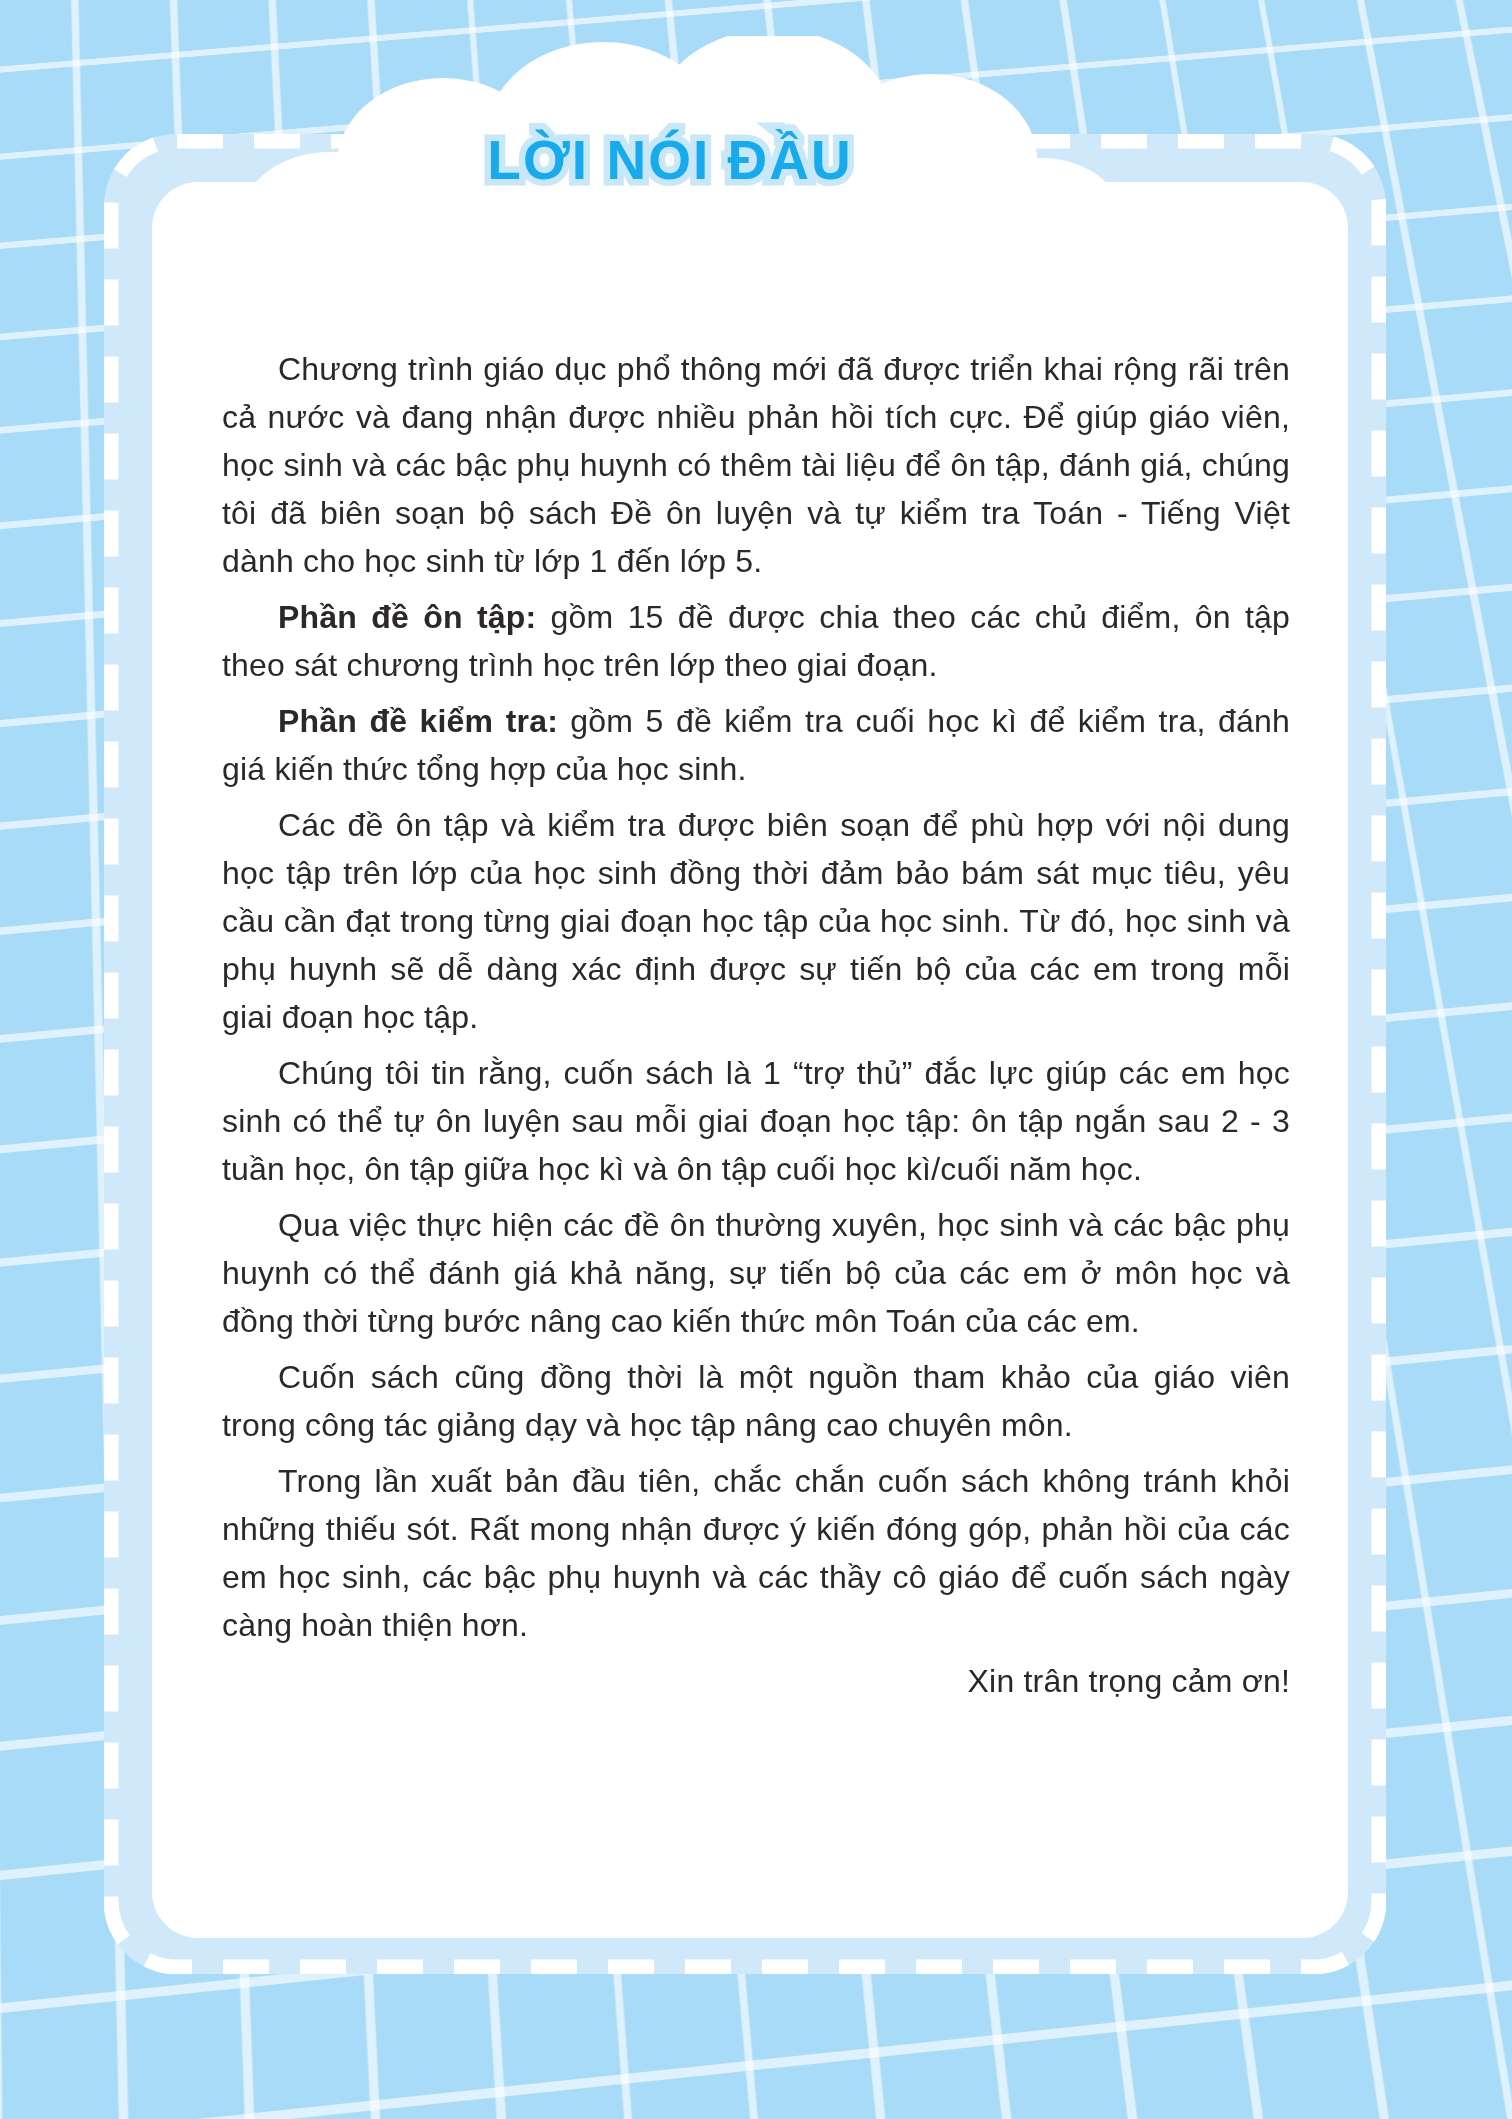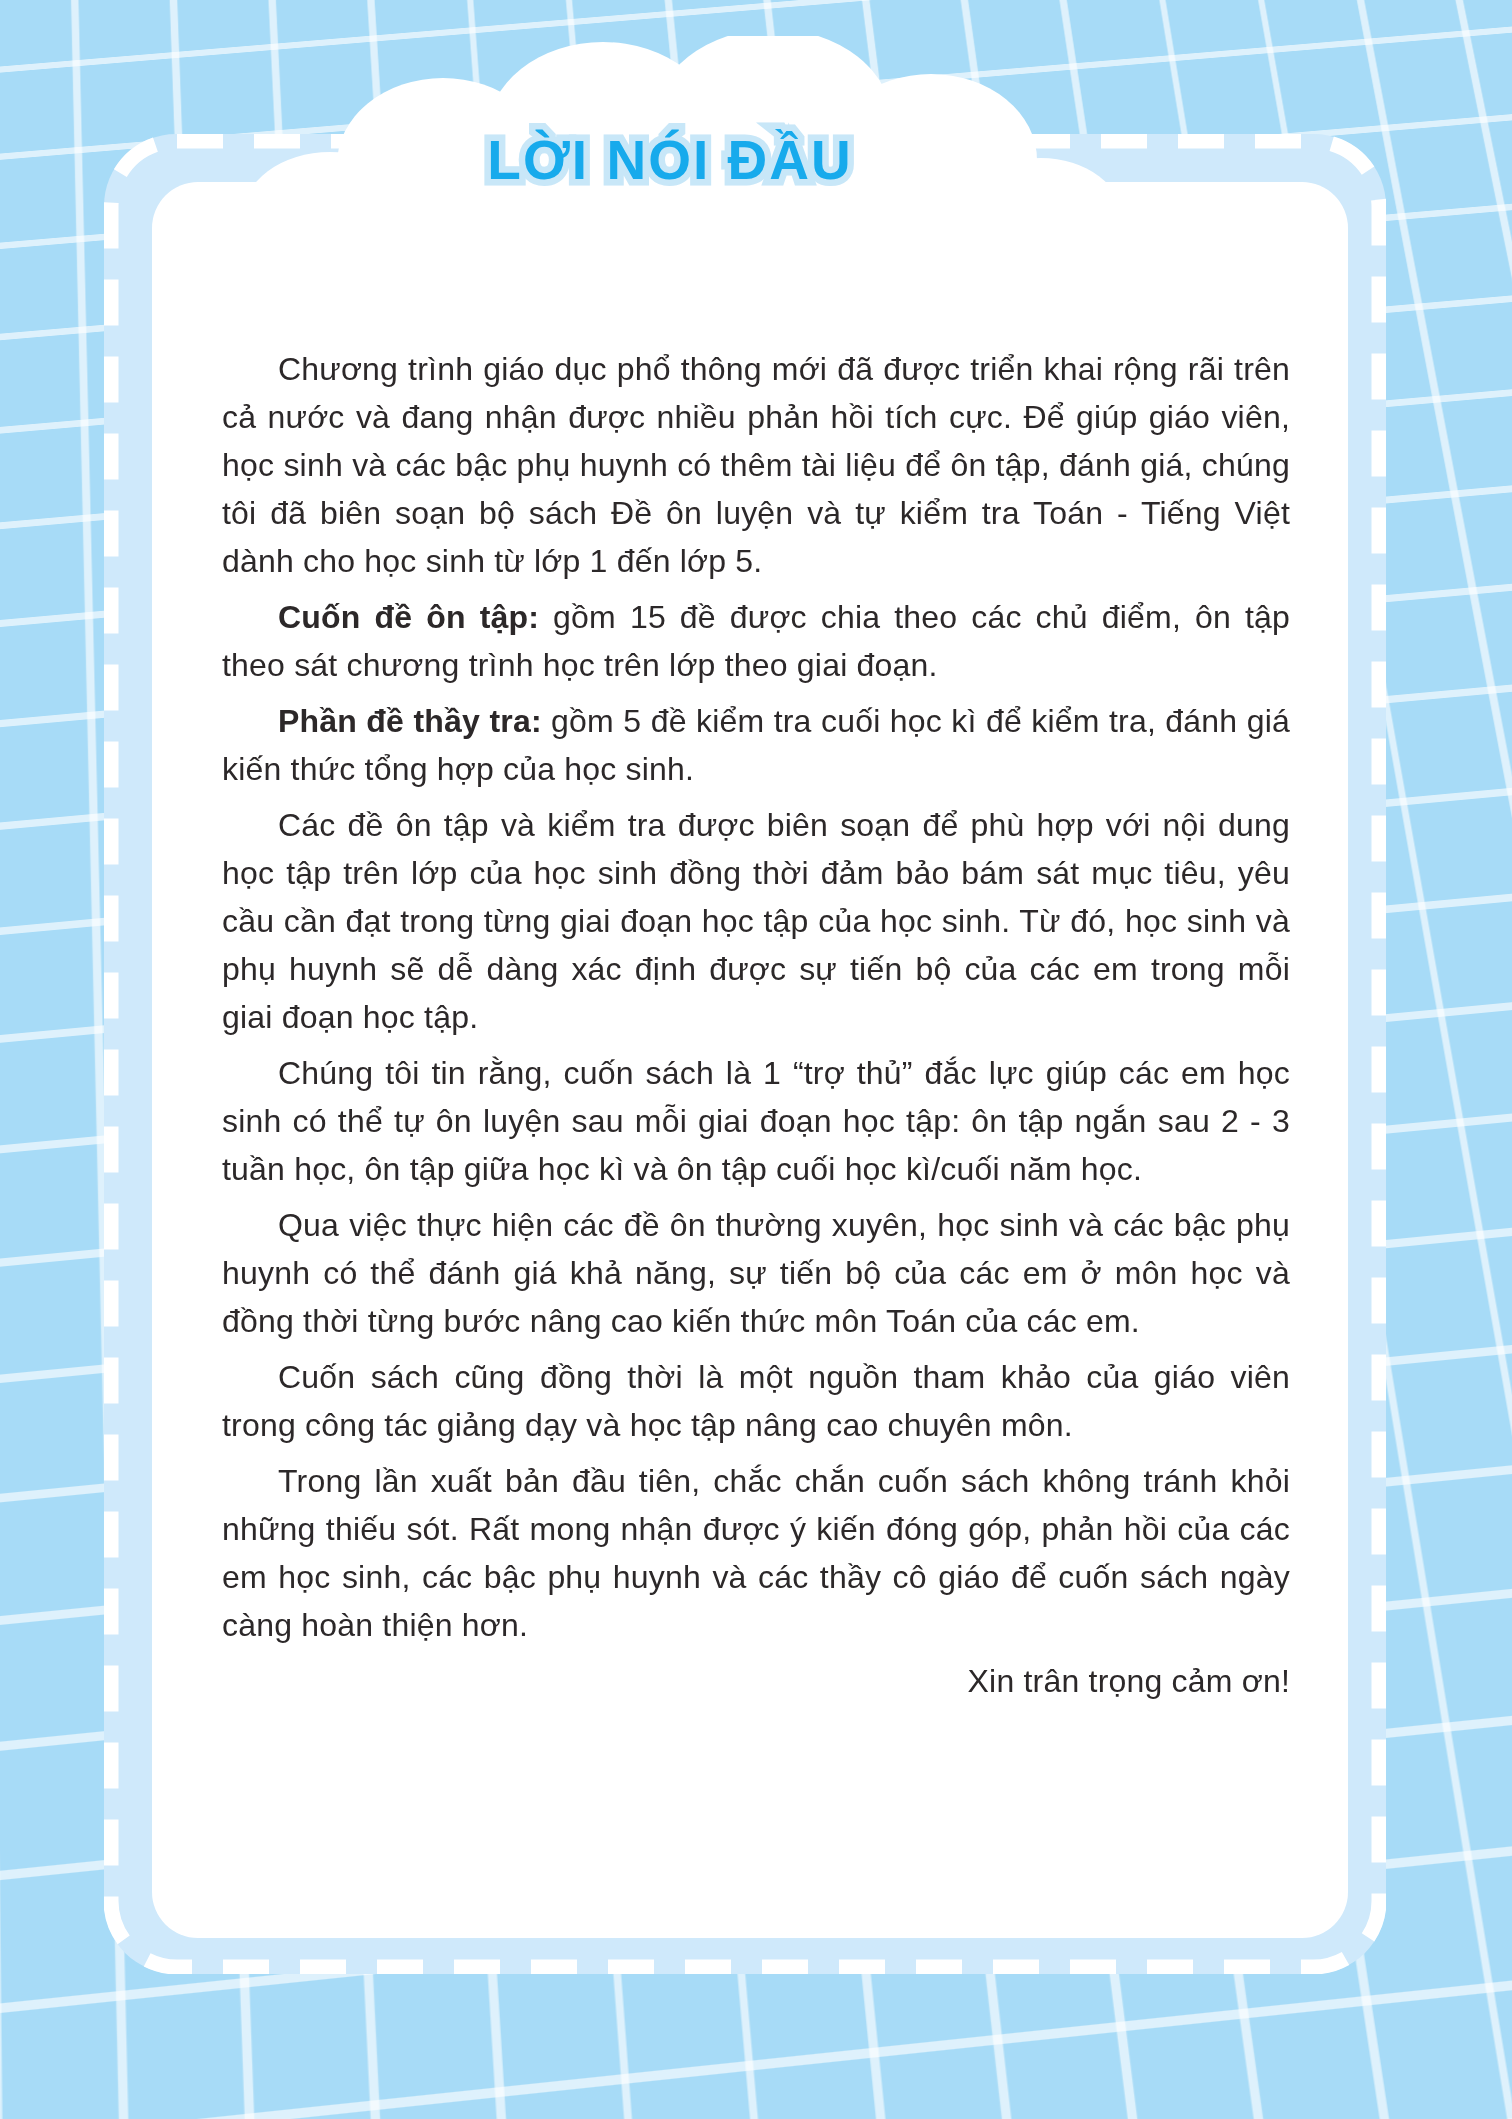--- a/index.html
+++ b/index.html
@@ -59,7 +59,7 @@
       <p><span>Chương trình giáo dục phổ thông mới đã được triển khai rộng rãi trên cả nước và đang nhận được nhiều phản hồi tích cực. Để giúp giáo viên, học sinh và các bậc phụ huynh có thêm tài liệu để ôn tập, đánh giá, chúng tôi đã biên soạn bộ sách Đề ôn luyện và tự kiểm tra Toán - Tiếng Việt dành cho học sinh từ lớp 1 đến lớp 5.</span></p>
 
 
-      <p><span class="seg-bold">Cuốn đề ôn tập:</span><span> gồm 15 đề được chia theo các chủ điểm, ôn tập theo sát chương trình học trên lớp theo giai đoạn.</span></p>
+      <p><span class="seg-bold">Phần đề ôn tập:</span><span> gồm 15 đề được chia theo các chủ điểm, ôn tập theo sát chương trình học trên lớp theo giai đoạn.</span></p>
 
       <p><span class="seg-bold">Phần đề thầy tra:</span><span> gồm 5 đề kiểm tra cuối học kì để kiểm tra, đánh giá kiến thức tổng hợp của học sinh.</span></p>
 

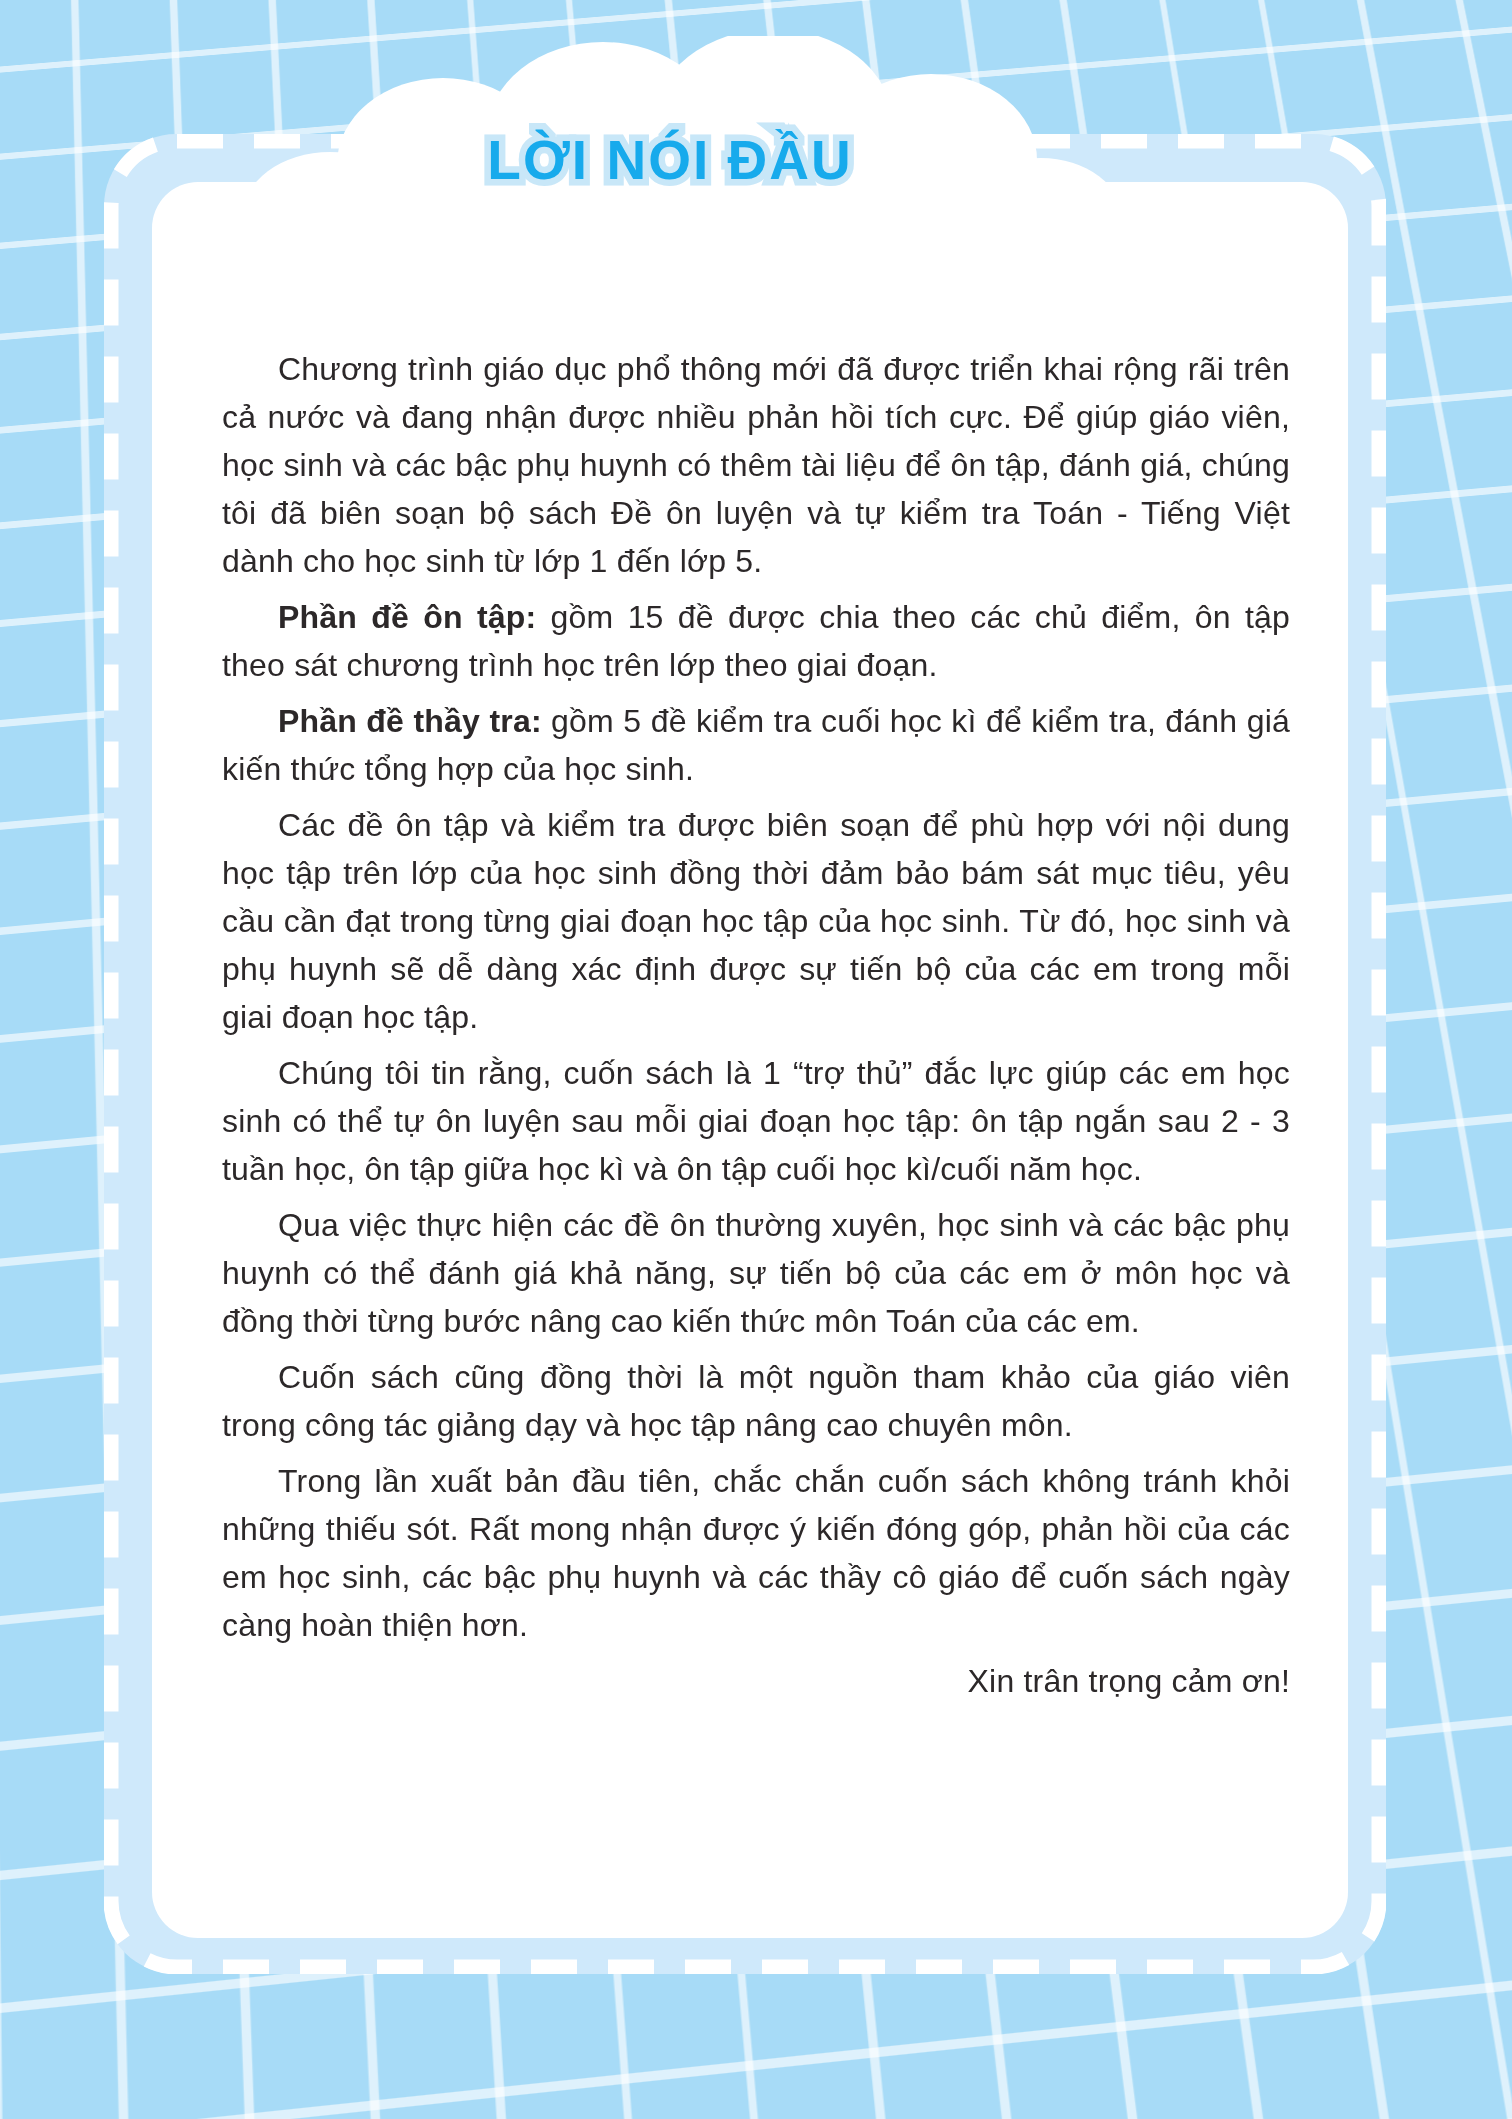--- a/index.html
+++ b/index.html
@@ -61,7 +61,7 @@
 
       <p><span class="seg-bold">Phần đề ôn tập:</span><span> gồm 15 đề được chia theo các chủ điểm, ôn tập theo sát chương trình học trên lớp theo giai đoạn.</span></p>
 
-      <p><span class="seg-bold">Phần đề thầy tra:</span><span> gồm 5 đề kiểm tra cuối học kì để kiểm tra, đánh giá kiến thức tổng hợp của học sinh.</span></p>
+      <p><span class="seg-bold">Phần đề kiểm tra:</span><span> gồm 5 đề kiểm tra cuối học kì để kiểm tra, đánh giá kiến thức tổng hợp của học sinh.</span></p>
 
       <p><span>Các đề ôn tập và kiểm tra được biên soạn để phù hợp với nội dung học tập trên lớp của học sinh đồng thời đảm bảo bám sát mục tiêu, yêu cầu cần đạt trong từng giai đoạn học tập của học sinh. Từ đó, học sinh và phụ huynh sẽ dễ dàng xác định được sự tiến bộ của các em trong mỗi giai đoạn học tập.</span></p>
 

